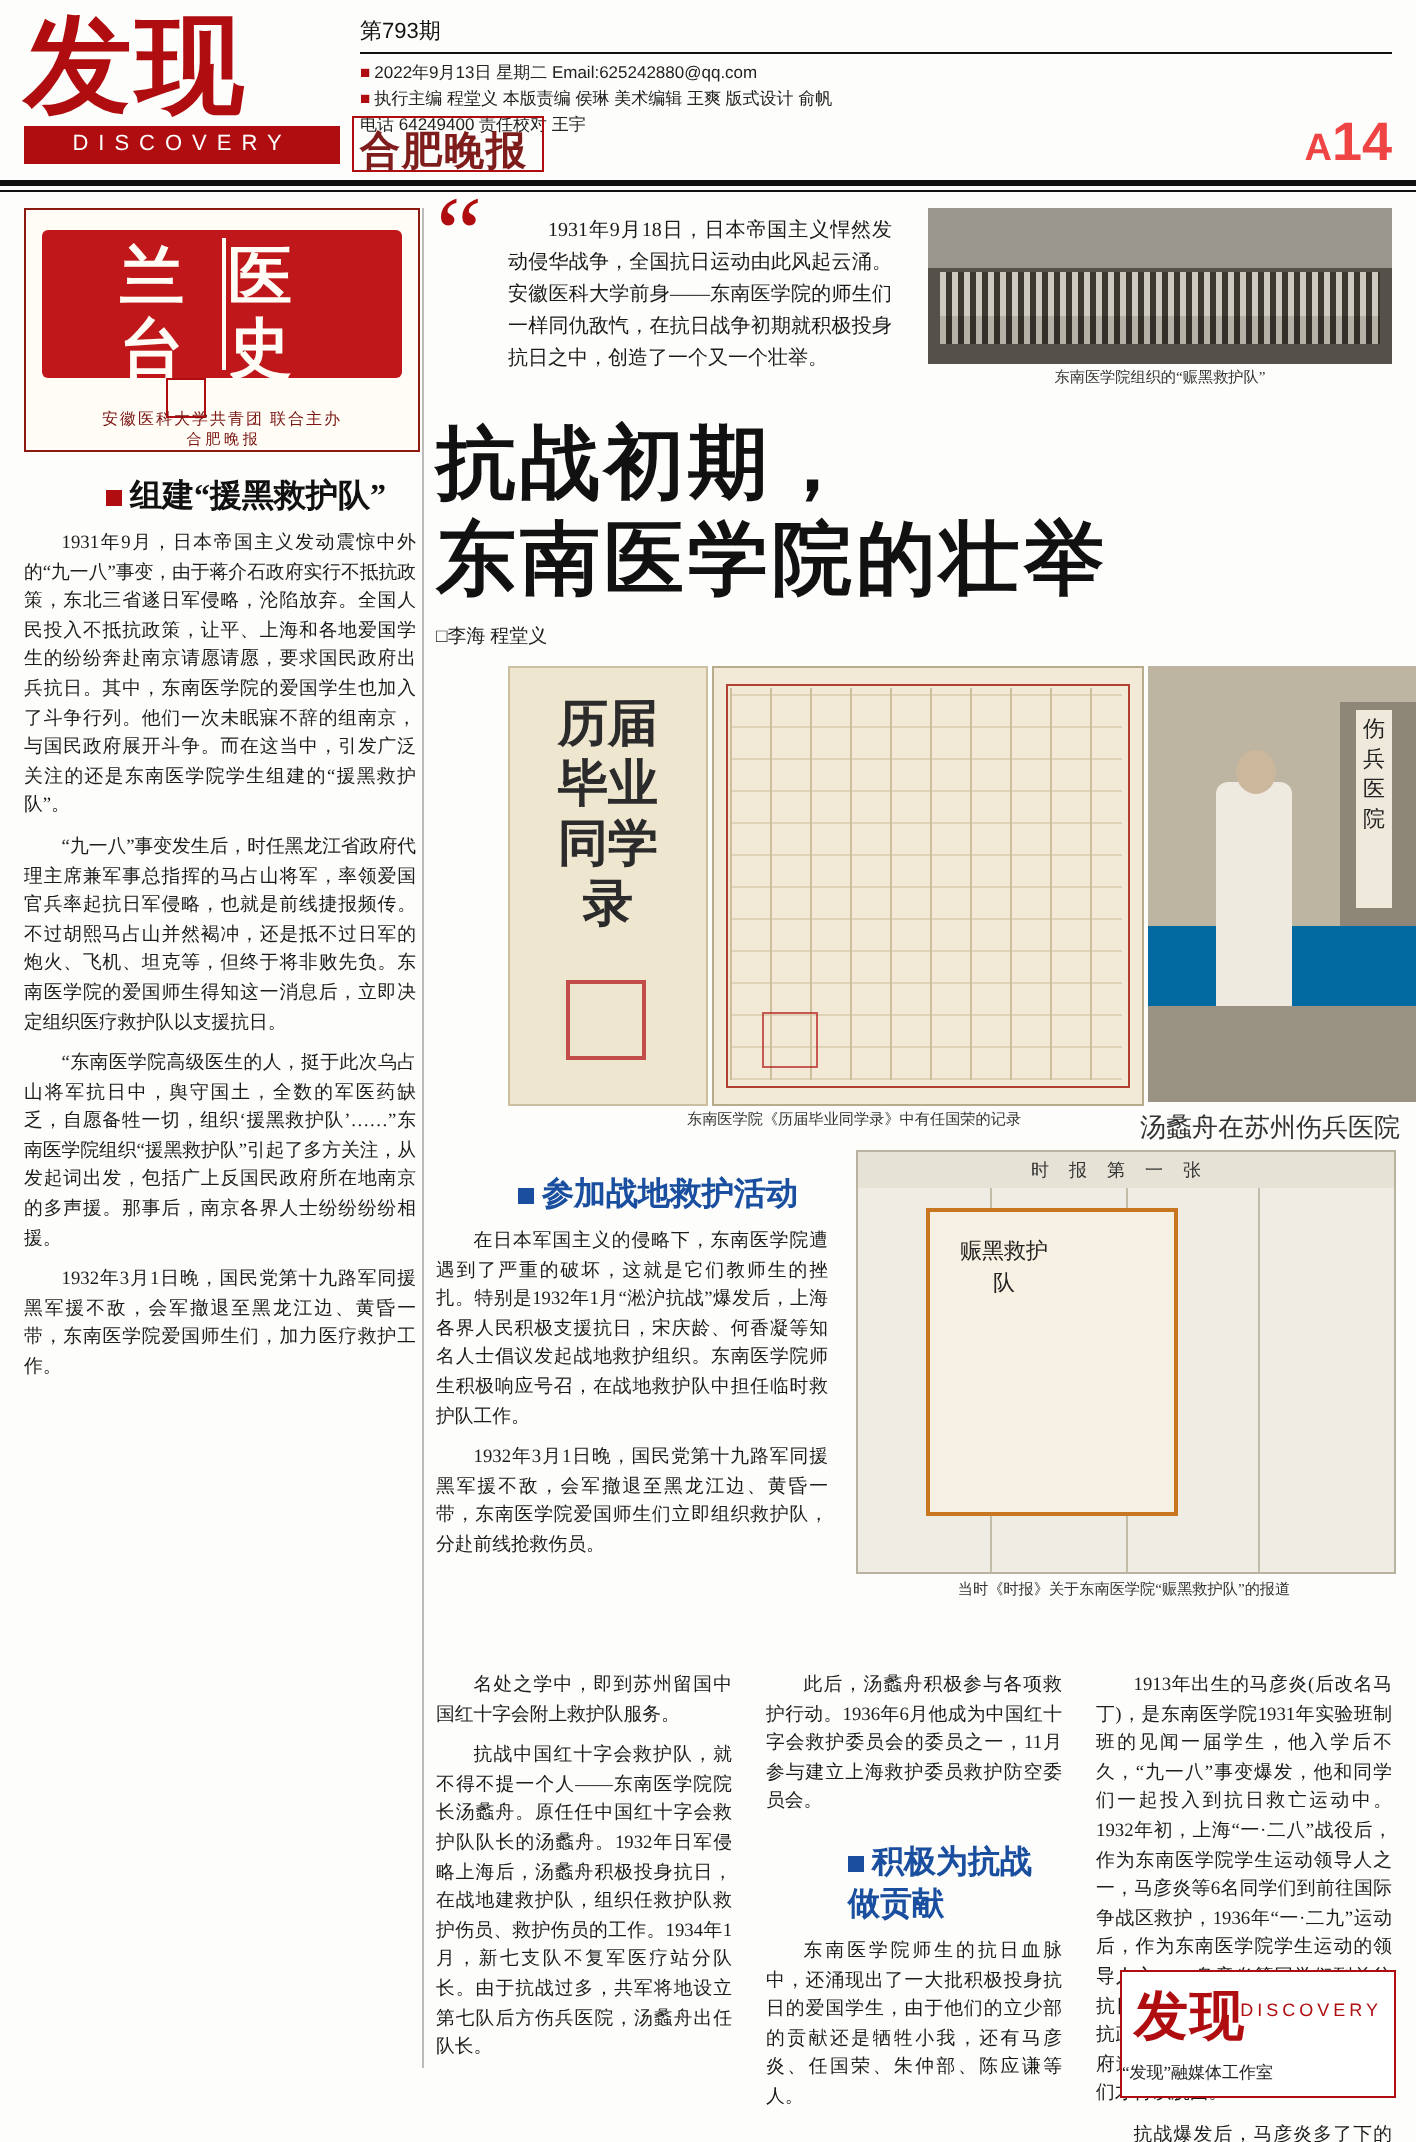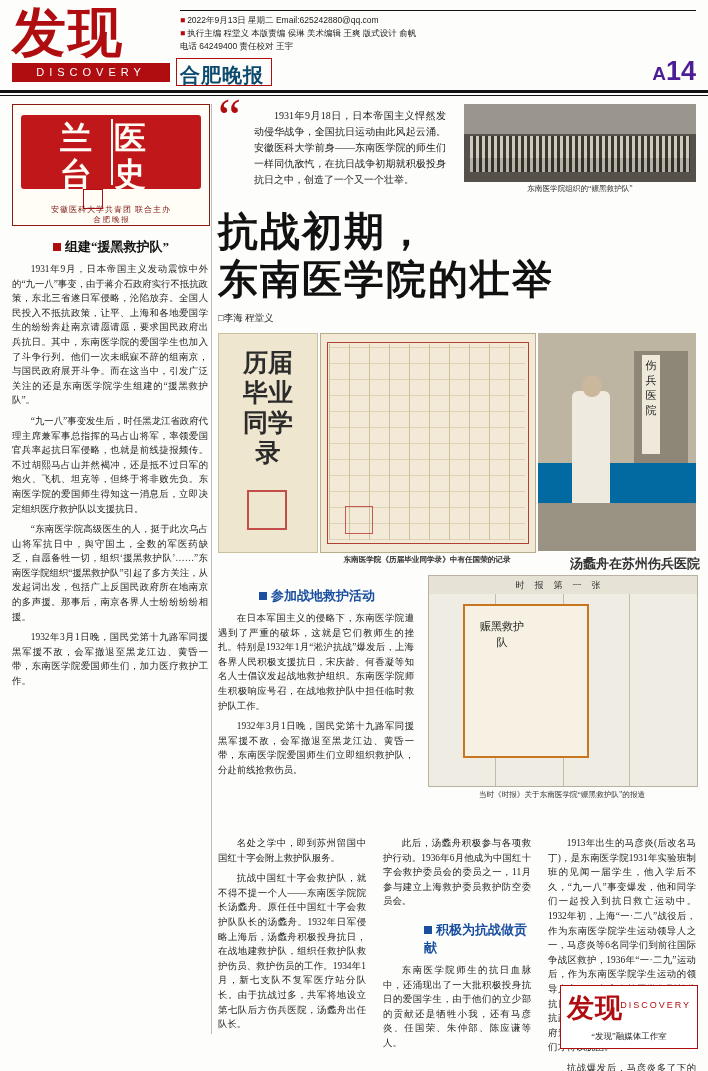--- a/index.html
+++ b/index.html
@@ -124,6 +124,7 @@
       <div class="logo-bar">DISCOVERY</div>
     </div>
     <div class="mh-right">
+      <div class="issue">第793期</div>
       <div class="mh-rule"></div>
       <div class="mh-line"><i>■</i><span>2022年9月13日 星期二   Email:625242880@qq.com</span></div>
       <div class="mh-line"><i>■</i><span>执行主编 程堂义   本版责编 侯琳   美术编辑 王爽   版式设计 俞帆</span></div>

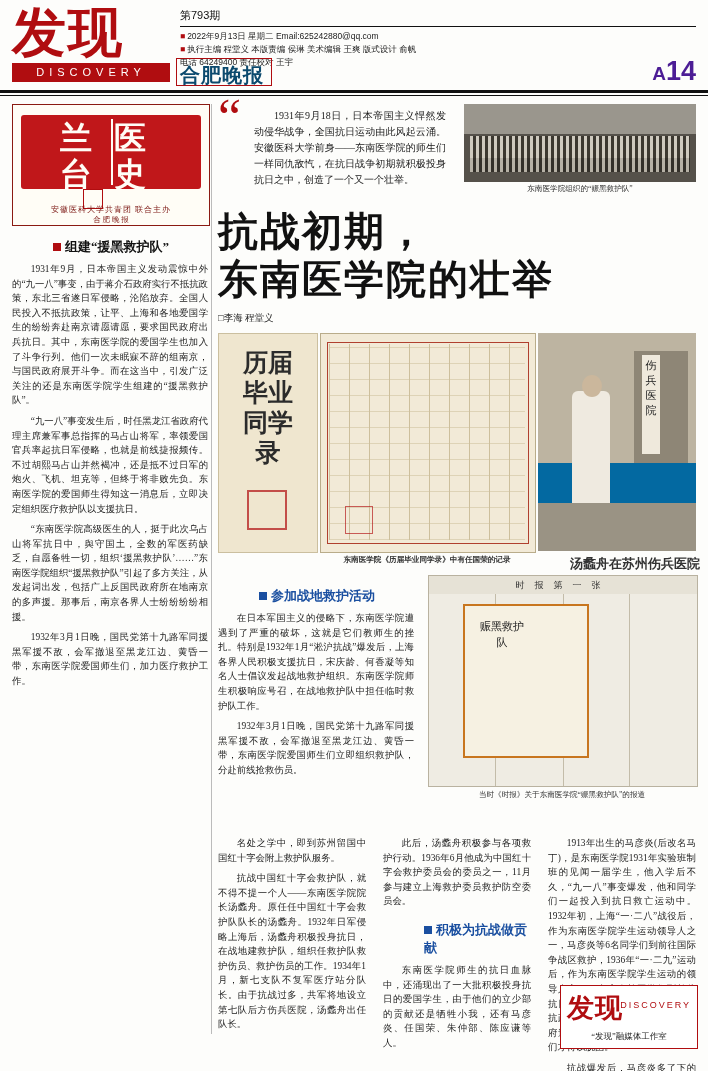--- a/index.html
+++ b/index.html
@@ -17,7 +17,7 @@
   .mh-rule{height:1px;background:#111;margin:2px 0 3px 0;}
   .mh-line{font-family:"Liberation Sans",sans-serif;font-size:8.5px;color:#222;line-height:13px;}
   .mh-line i{font-style:normal;color:#b00d10;margin-right:2px;}
-  .paper-name{position:absolute;left:180px;top:62px;font-size:20px;font-weight:bold;color:#0c4a6e;
+  .paper-name{position:absolute;left:180px;top:62px;font-size:20px;font-weight:bold;color:#7f1d1d;
               font-family:"Liberation Serif",serif;letter-spacing:1px;}
   .paper-name-box{position:absolute;left:176px;top:58px;width:94px;height:26px;border:1px solid #b00d10;}
   .page-no{position:absolute;right:12px;top:56px;font-family:"Liberation Sans",sans-serif;font-size:27px;font-weight:bold;color:#4c1d95;}

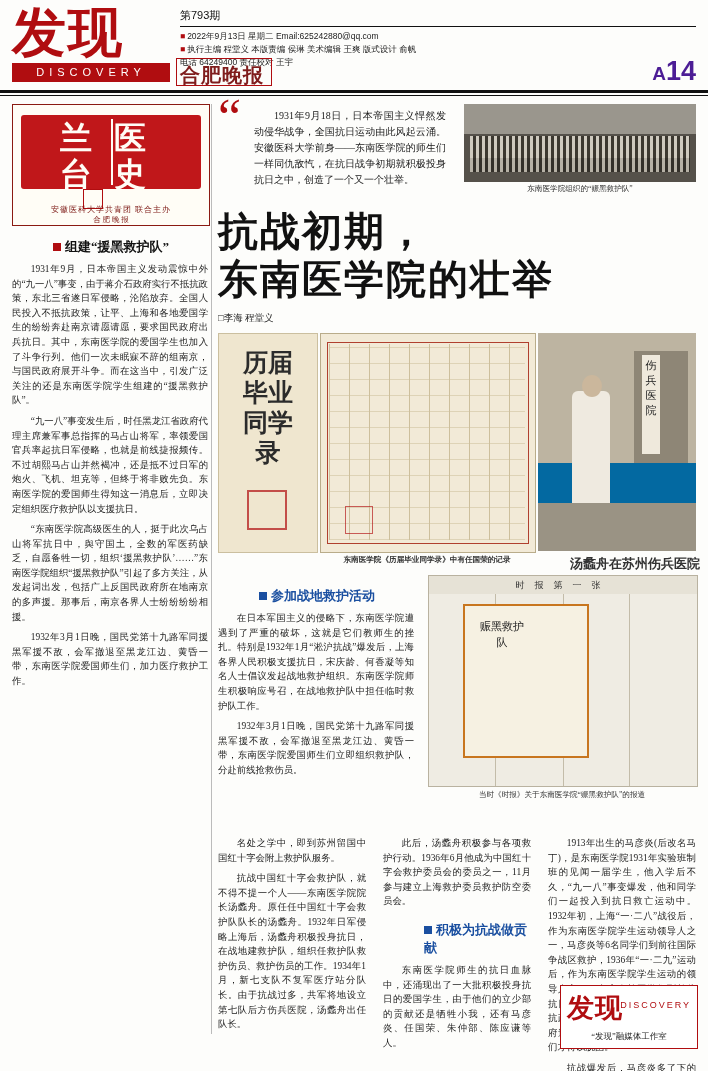--- a/index.html
+++ b/index.html
@@ -20,7 +20,7 @@
   .paper-name{position:absolute;left:180px;top:62px;font-size:20px;font-weight:bold;color:#7f1d1d;
               font-family:"Liberation Serif",serif;letter-spacing:1px;}
   .paper-name-box{position:absolute;left:176px;top:58px;width:94px;height:26px;border:1px solid #b00d10;}
-  .page-no{position:absolute;right:12px;top:56px;font-family:"Liberation Sans",sans-serif;font-size:27px;font-weight:bold;color:#4c1d95;}
+  .page-no{position:absolute;right:12px;top:56px;font-family:"Liberation Sans",sans-serif;font-size:27px;font-weight:bold;color:#ef4444;}
   .page-no span{font-size:19px;}
   .mh-bottom-rule{position:absolute;left:0;top:90px;width:708px;height:3px;background:#111;}
   .mh-bottom-rule2{position:absolute;left:0;top:95px;width:708px;height:1px;background:#111;}

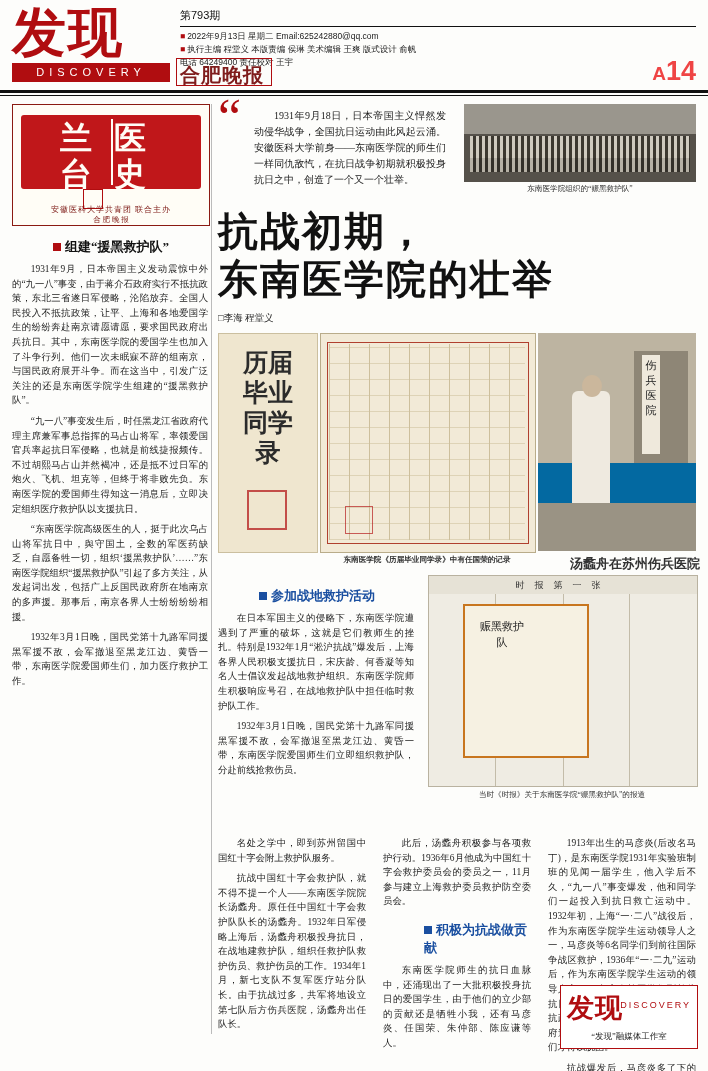--- a/index.html
+++ b/index.html
@@ -38,7 +38,7 @@
   .emblem .sub2{position:absolute;left:0;bottom:0px;width:196px;text-align:center;font-size:7.5px;color:#7a1410;}
   .emblem .seal{position:absolute;left:70px;bottom:16px;width:18px;height:18px;border:1px solid #b00d10;}
 
-  .subhead{margin-top:12px;font-size:13px;font-weight:bold;color:#111;padding-left:41px;}
+  .subhead{margin-top:12px;font-size:16px;font-weight:bold;color:#111;padding-left:41px;}
   .subhead .sq{display:inline-block;width:8px;height:8px;background:#b00d10;margin-right:4px;}
   .subhead.blue .sq{background:#1a4fa0;}
   .subhead.blue{color:#1a4fa0;}

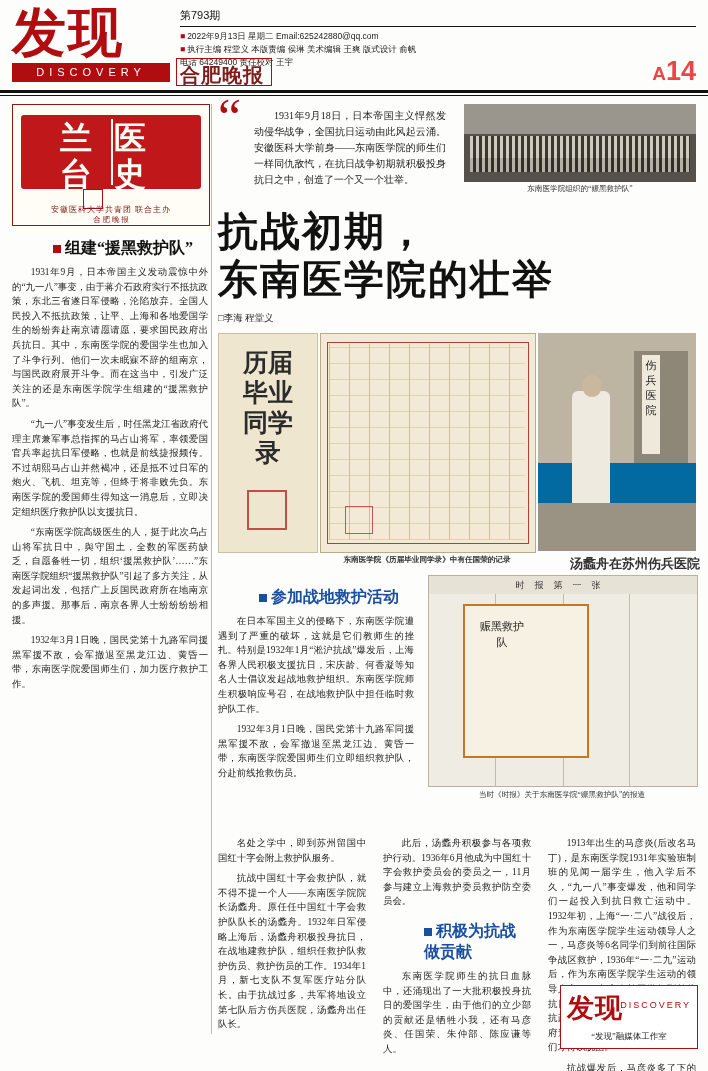--- a/index.html
+++ b/index.html
@@ -63,7 +63,7 @@
             font-family:"Liberation Serif",serif;}
   .byline{margin-top:8px;font-size:9.5px;color:#222;}
 
-  .photo-row{margin-top:8px;position:relative;height:220px;}
+  .photo-row{margin-top:8px;position:relative;height:220px;margin-left:36px;}
   .ph-a{position:absolute;left:0;top:0;width:98px;height:218px;background:#efe6cf;border:1px solid #cbbf9f;overflow:hidden;}
   .ph-a .ttl{position:absolute;left:20px;top:14px;width:58px;text-align:center;font-size:25px;font-weight:bold;color:#2b2b2b;line-height:30px;}
   .ph-a .seal{position:absolute;left:28px;bottom:22px;width:36px;height:36px;border:2px solid #b00d10;opacity:.7;}

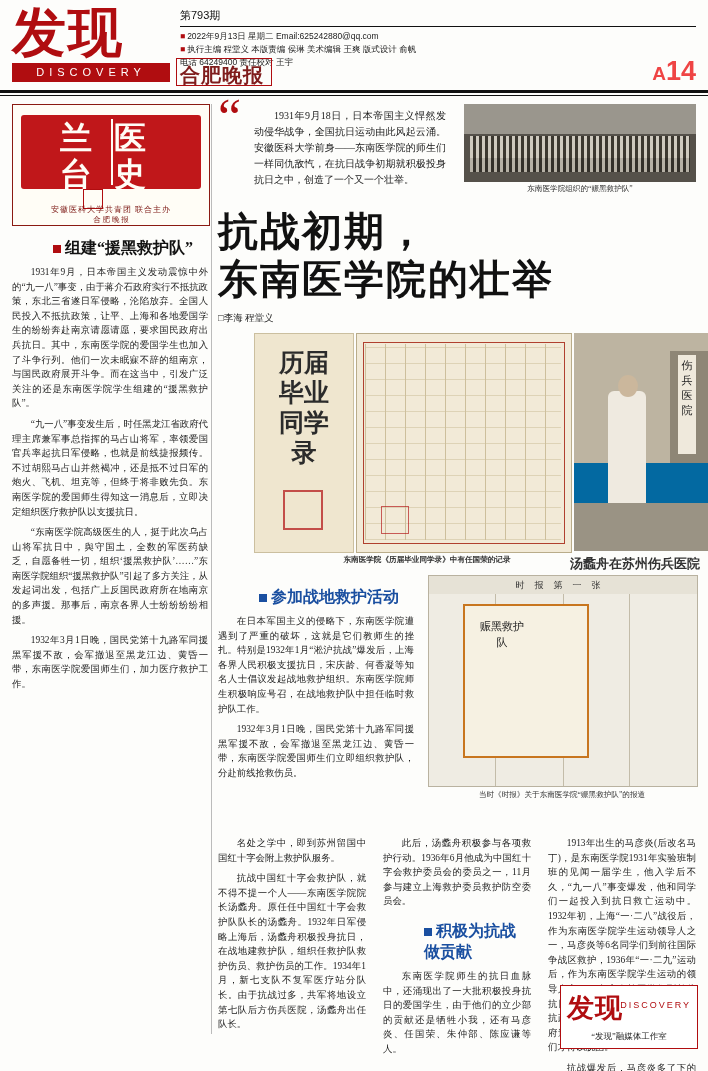--- a/index.html
+++ b/index.html
@@ -81,7 +81,7 @@
   .ph-c .person{position:absolute;left:34px;top:58px;width:38px;height:150px;background:#efeae0;border-radius:6px 6px 0 0;}
   .ph-c .head{position:absolute;left:44px;top:42px;width:20px;height:22px;background:#cbb79c;border-radius:50%;}
   .ph-c .ground{position:absolute;left:0;top:170px;width:158px;height:48px;background:#9a9384;}
-  .cap-row{position:relative;height:14px;font-weight:bold;}
+  .cap-row{position:relative;height:14px;}
   .cap-b{position:absolute;left:102px;top:2px;width:214px;text-align:center;font-size:7.6px;color:#333;}
   .cap-c{position:absolute;left:338px;top:2px;width:158px;text-align:center;font-size:13px;color:#333;}
 

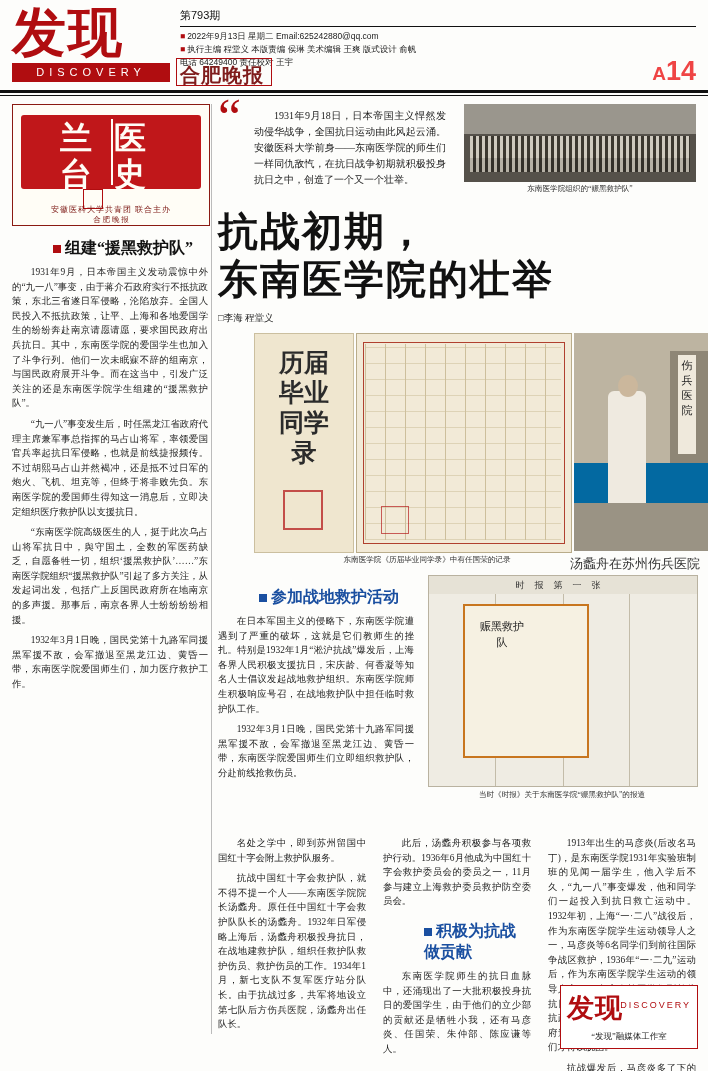--- a/index.html
+++ b/index.html
@@ -108,7 +108,7 @@
   .footer-logo{position:absolute;left:560px;top:985px;width:136px;height:62px;border:1px solid #b00d10;background:#fff;}
   .footer-logo .fl-cn{position:absolute;left:6px;top:4px;font-size:27px;font-weight:bold;color:#b00d10;letter-spacing:1px;}
   .footer-logo .fl-en{position:absolute;right:6px;top:14px;font-family:"Liberation Sans",sans-serif;font-size:9px;color:#b00d10;letter-spacing:2px;}
-  .footer-logo .fl-sub{position:absolute;left:0;bottom:5px;width:136px;text-align:center;font-size:8.5px;color:#222;}
+  .footer-logo .fl-sub{position:absolute;left:0;bottom:5px;width:136px;font-size:8.5px;color:#222;}
 
   .vrule{position:absolute;left:211px;top:104px;width:1px;height:930px;background:#bbb;}
   .clearfix:after{content:"";display:block;clear:both;}

